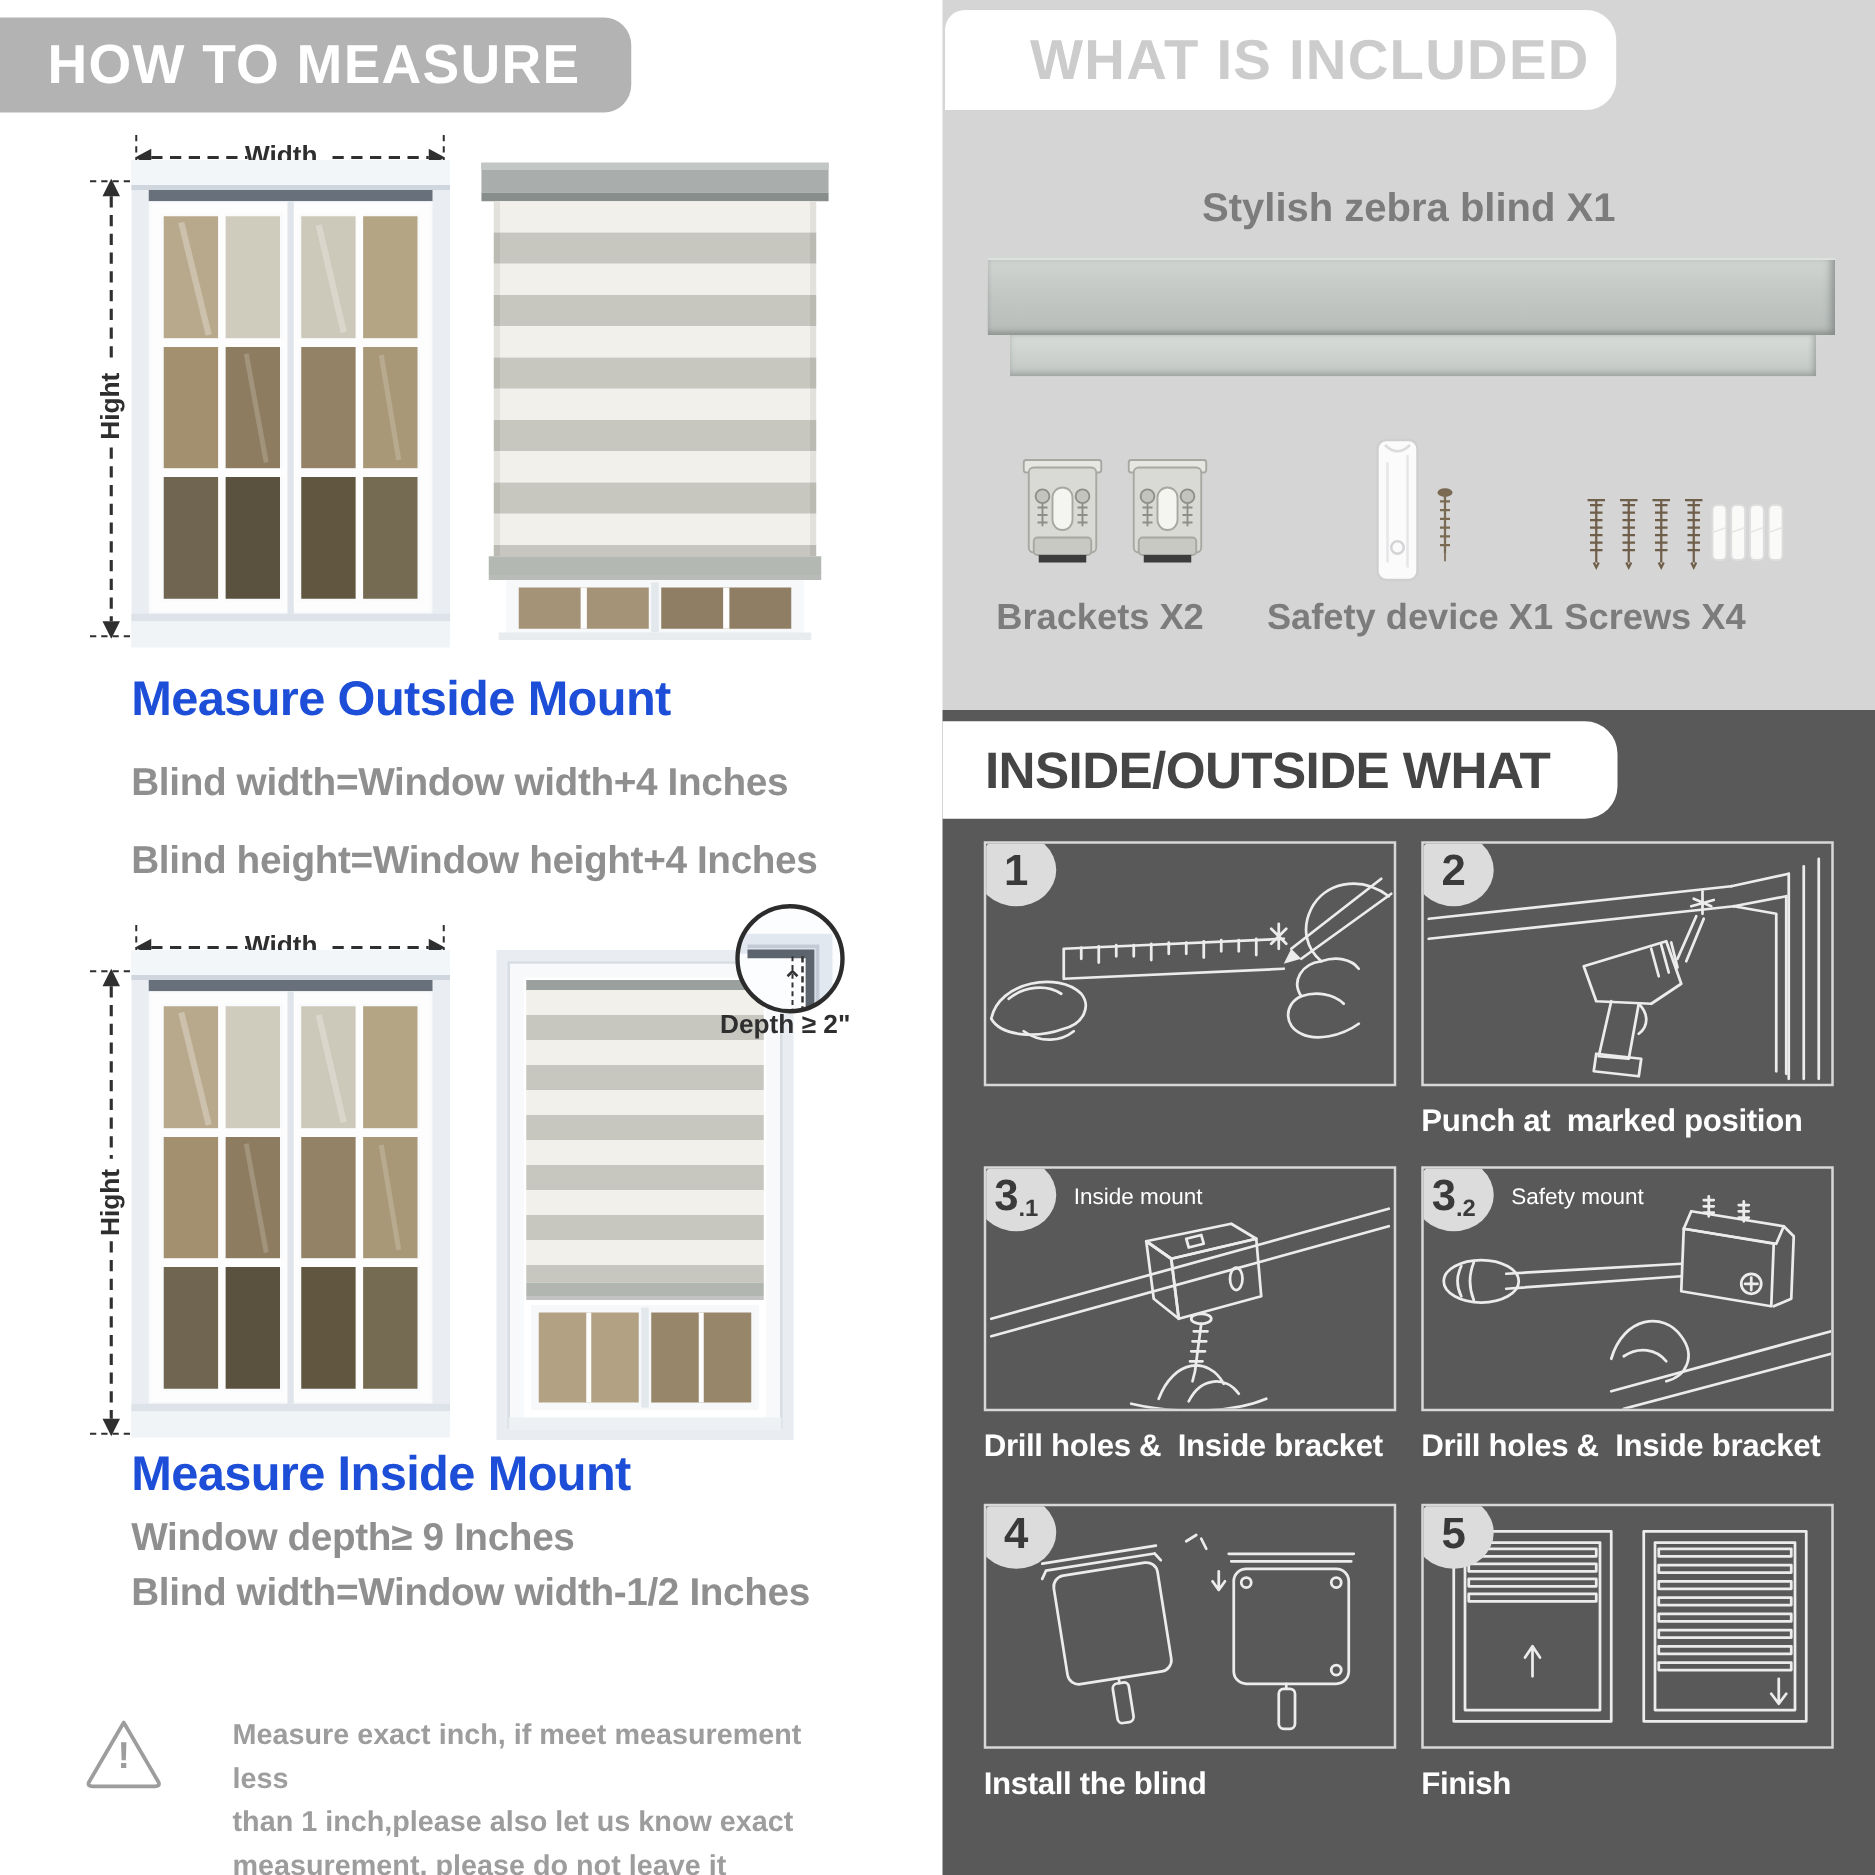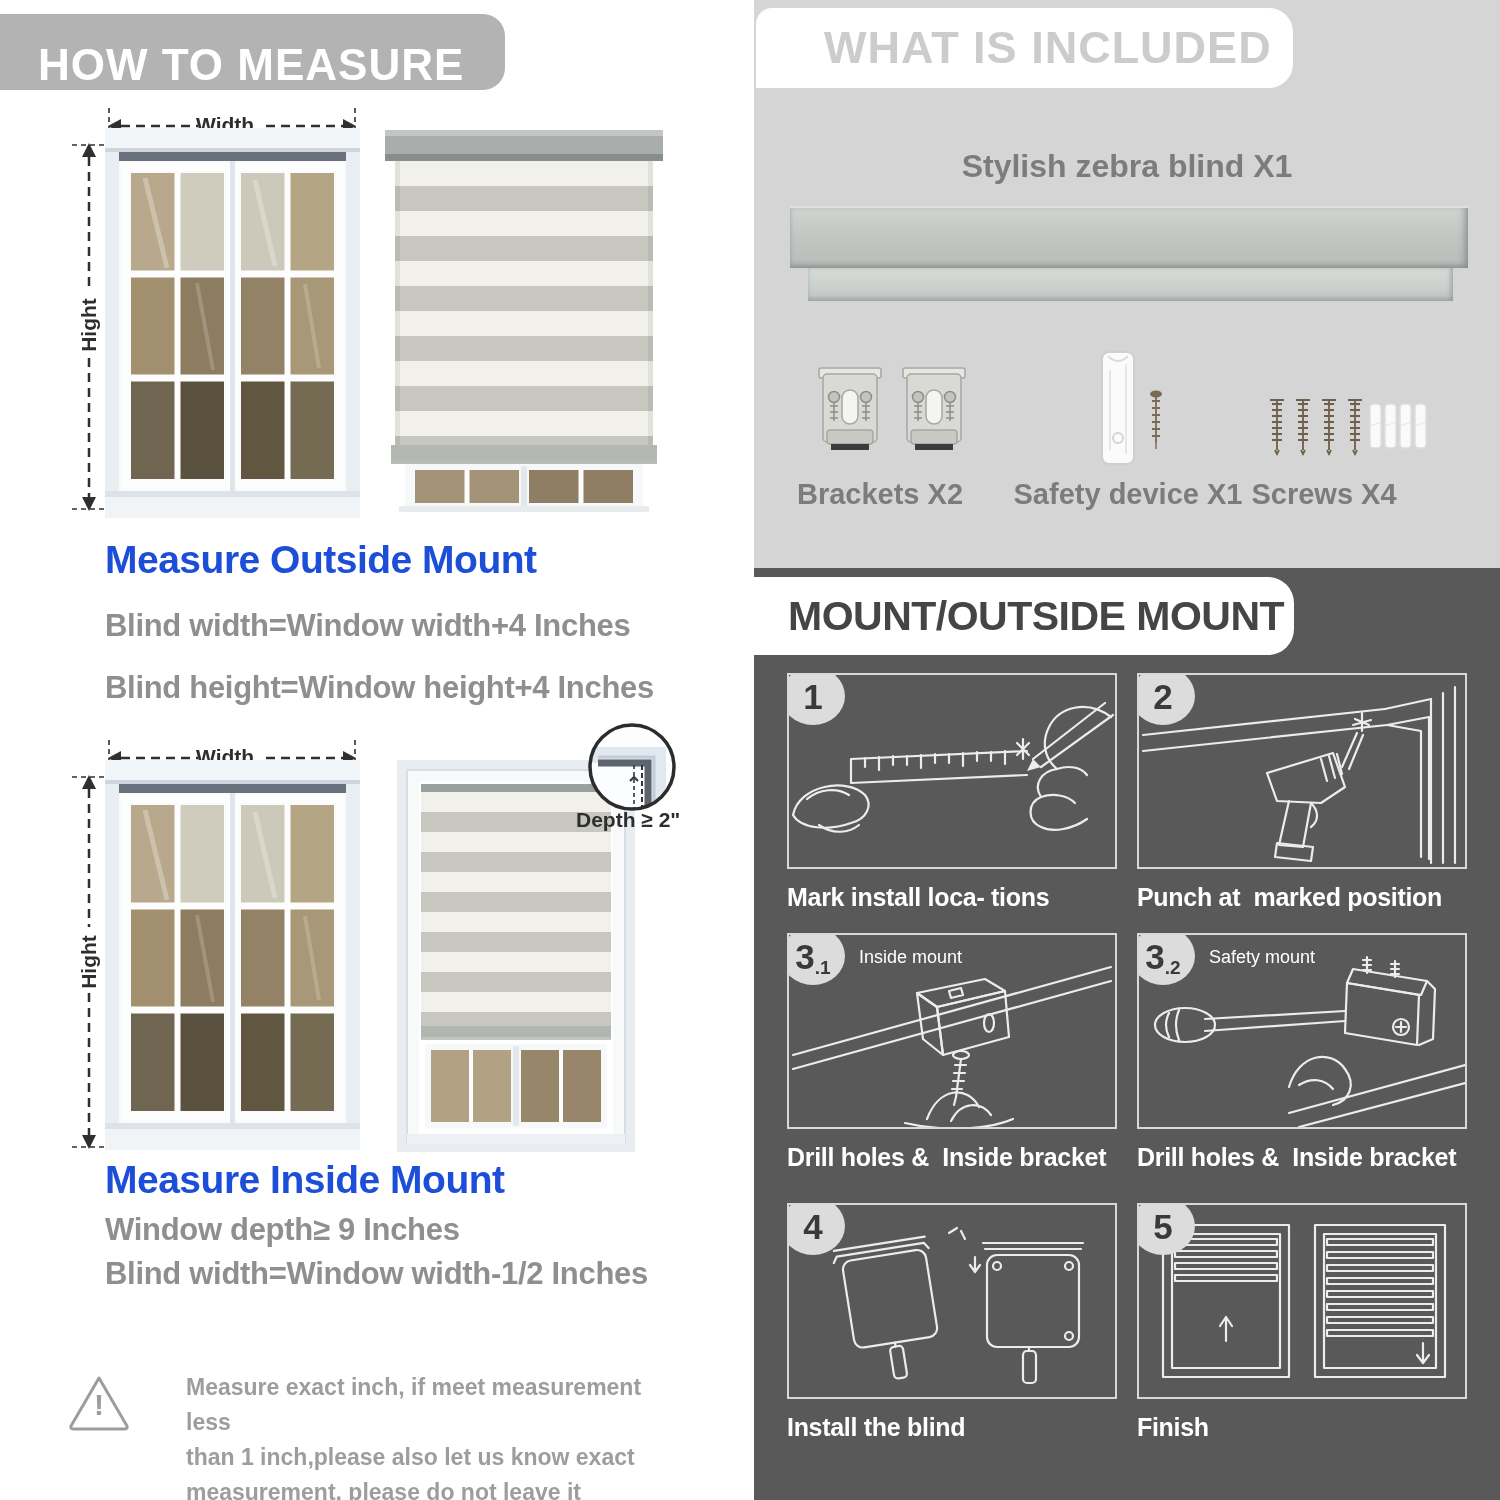--- a/index.html
+++ b/index.html
@@ -9,7 +9,7 @@
 
   
   .banner-left{left:0;top:14px;width:505px;height:76px;background:#b3b3b3;
-    border-radius:0 22px 22px 0;display:flex;align-items:flex-end;padding-left:38px;box-sizing:border-box;}
+    border-radius:0 22px 22px 0;display:flex;align-items:center;padding-left:38px;box-sizing:border-box;}
   .banner-left span{color:#ffffff;font-size:44px;font-weight:bold;letter-spacing:1px;}
 
   .sec-title{color:#1d4ed8;font-size:39px;font-weight:bold;letter-spacing:-.5px;}

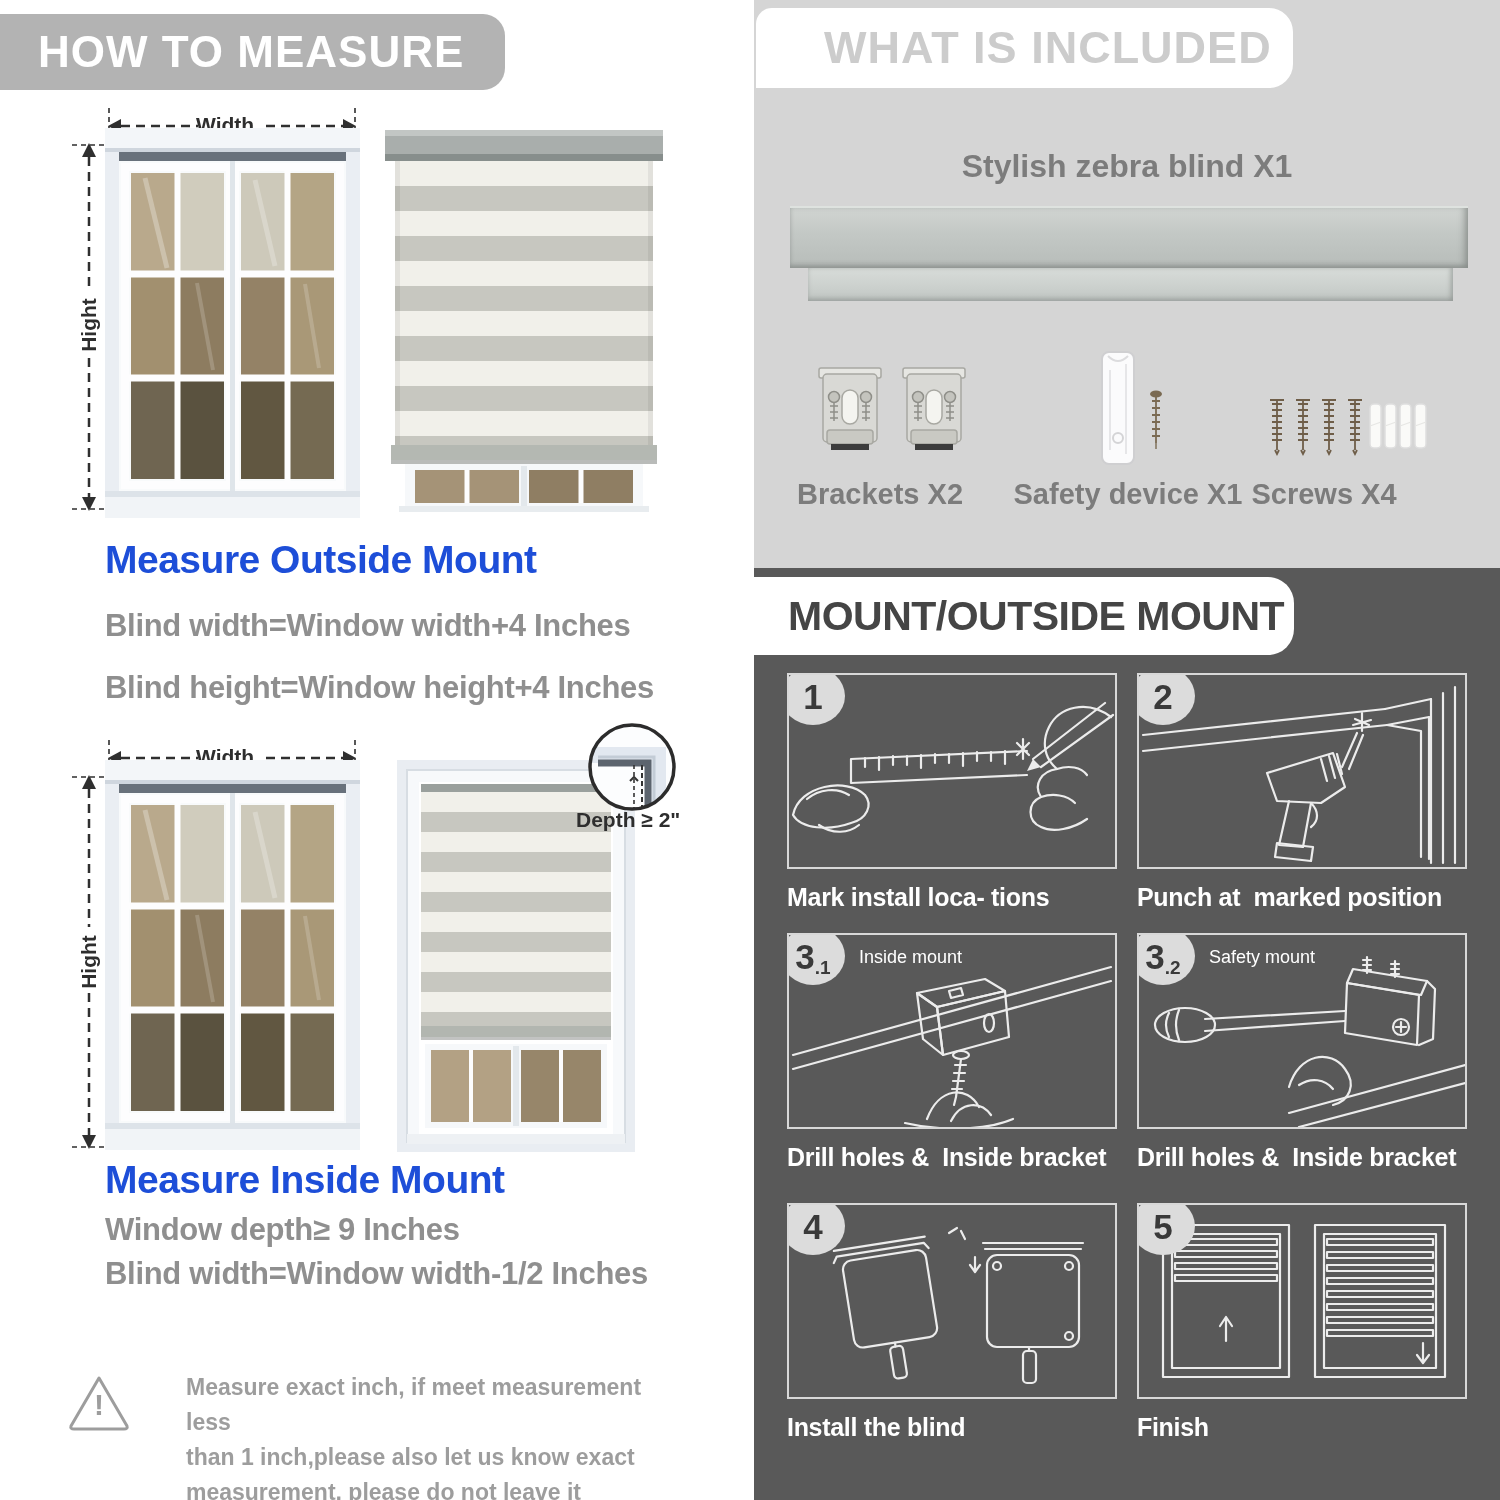--- a/index.html
+++ b/index.html
@@ -323,7 +323,7 @@
 
   <div class="abs right-bottom"></div>
   <div class="abs banner-mount">
-    <span>MOUNT/OUTSIDE MOUNT</span>
+    <span>INSIDE/OUTSIDE WHAT</span>
   </div>
 
   <div class="abs step" style="left:787px;top:673px">

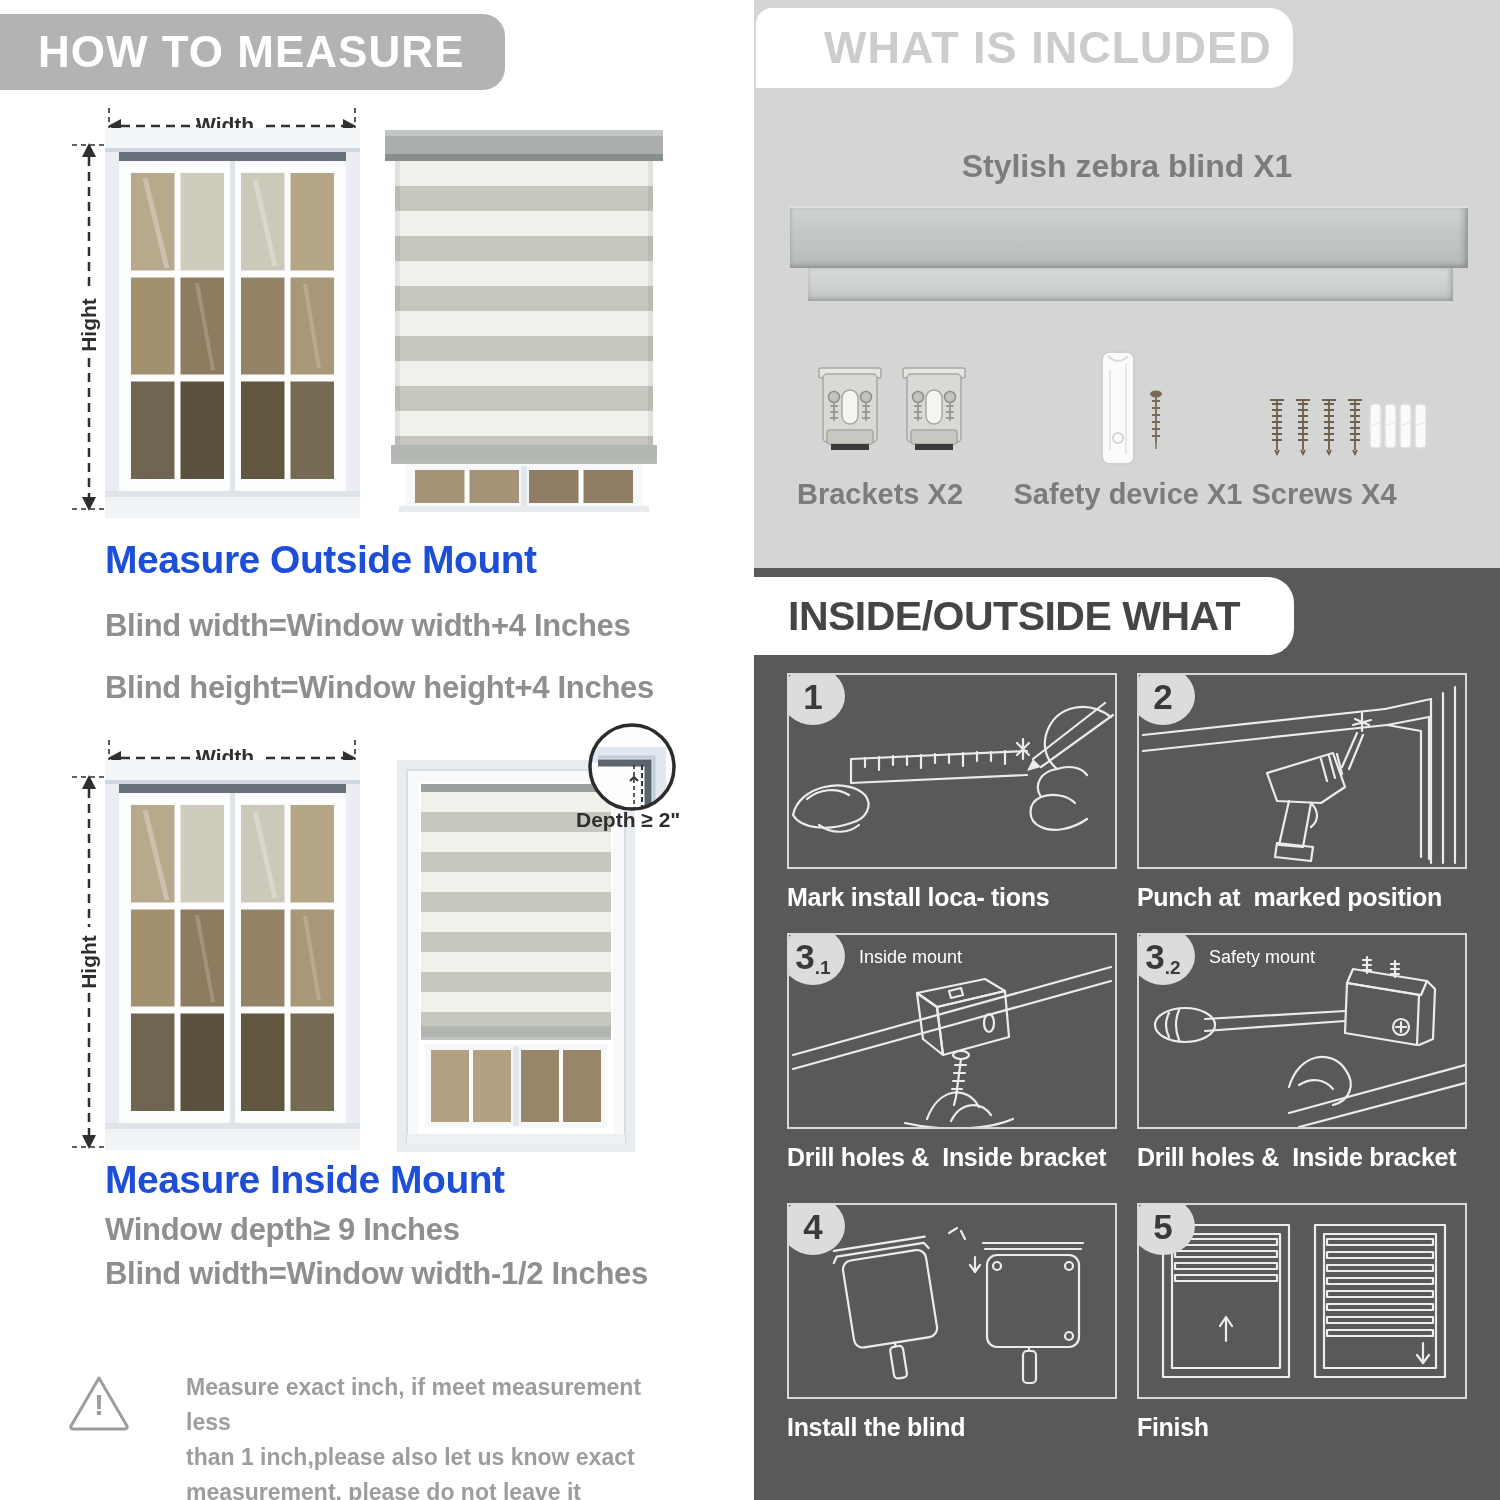--- a/index.html
+++ b/index.html
@@ -344,7 +344,6 @@
           <span class="s"></span>
       </div>
     </div>
-    <div class="caption">Mark install loca- tions</div>
   </div>
 
   <div class="abs step" style="left:1137px;top:673px">

